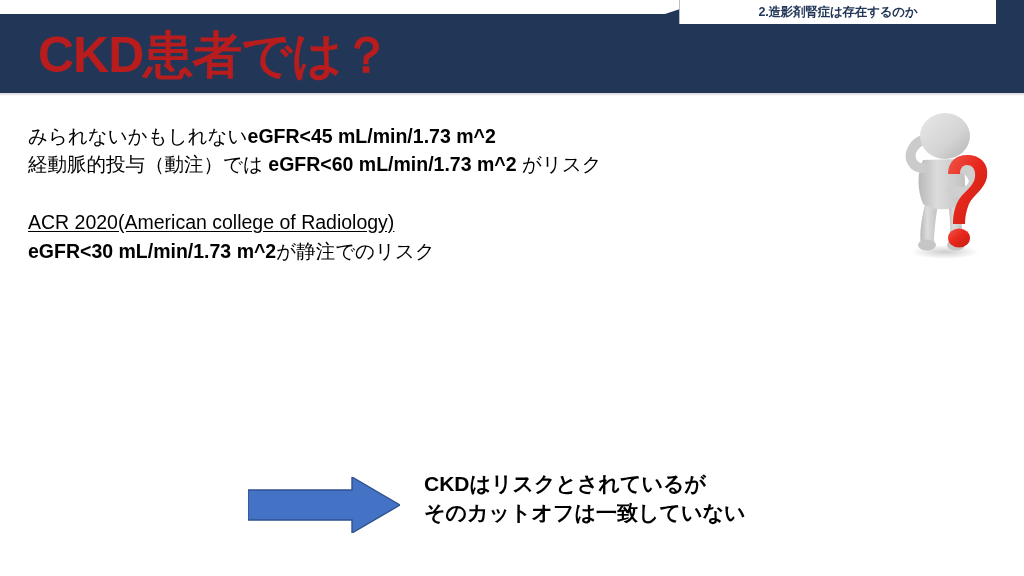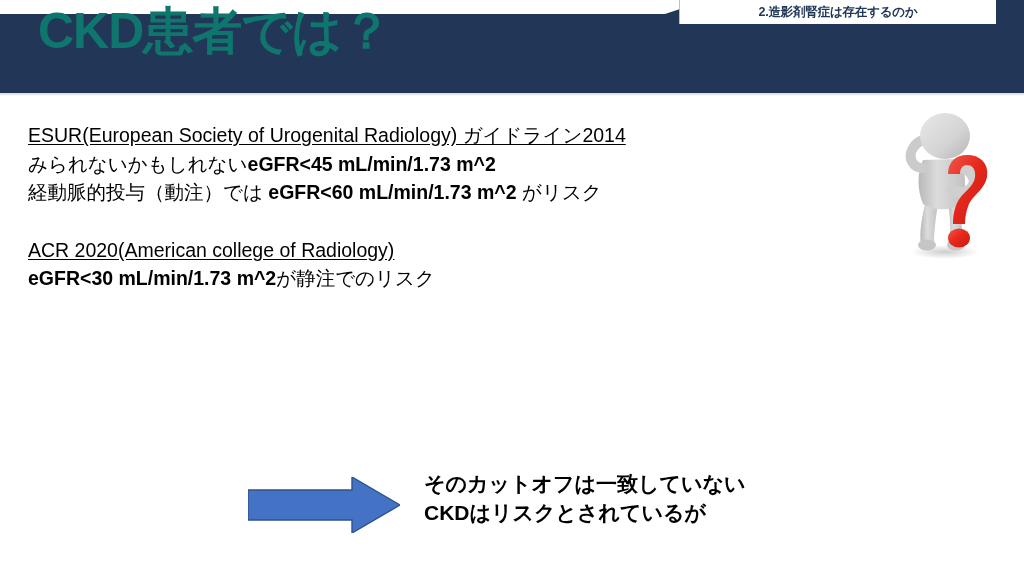--- a/index.html
+++ b/index.html
@@ -59,10 +59,10 @@
   .slide-title {
     position: absolute;
     left: 38px;
-    top: 0;
+    top: 24px;
     font-size: 50px;
     font-weight: bold;
-    color: #0f766e;
+    color: #b91c1c;
     letter-spacing: -1px;
     white-space: nowrap;
     line-height: 1.25;

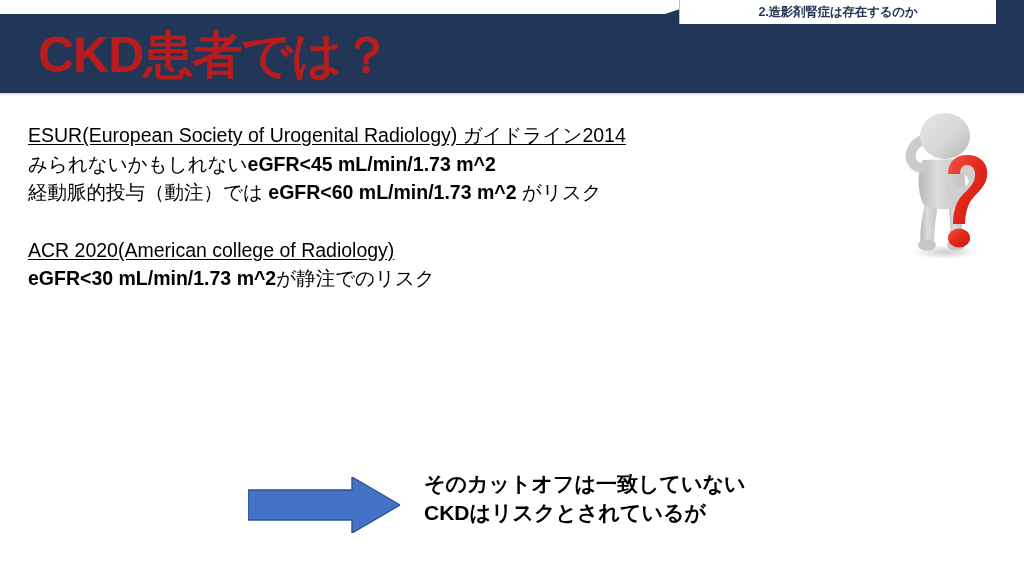--- a/index.html
+++ b/index.html
@@ -153,7 +153,6 @@
   <div class="body-copy">
 
     <div class="block">
-      <div class="block-heading">ESUR(European Society of Urogenital Radiology) ガイドライン2014</div>
       <div class="block-line">
         <span>みられないかもしれない</span><span class="b">eGFR&lt;45 mL/min/1.73 m^2</span><span></span>
       </div>

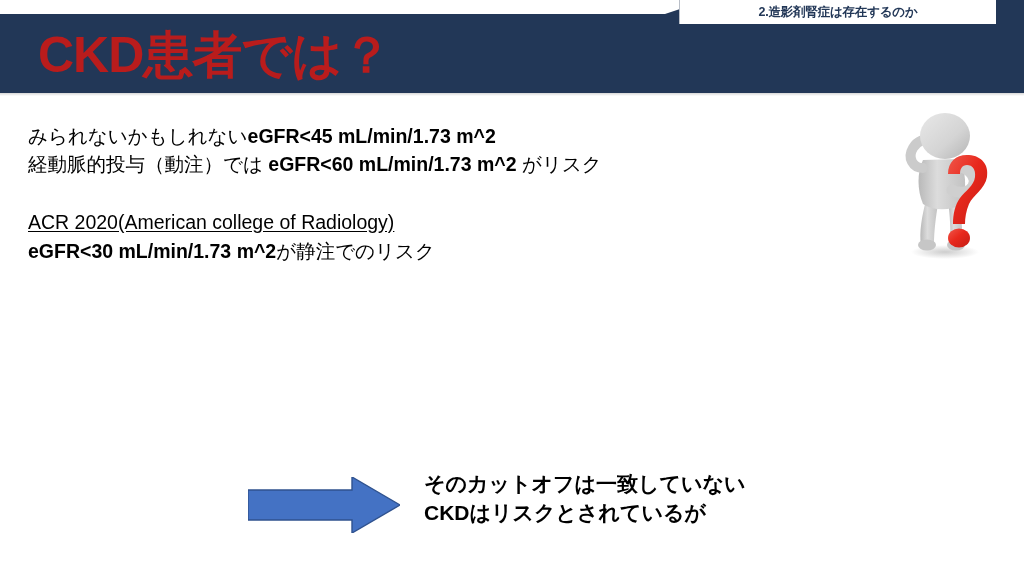--- a/index.html
+++ b/index.html
@@ -176,8 +176,8 @@
   </svg>
 
   <div class="conclusion-text">
+    <div>CKDはリスクとされているが</div>
     <div>そのカットオフは一致していない</div>
-    <div>CKDはリスクとされているが</div>
   </div>
 
   <svg class="figure" viewBox="0 0 118 158">

